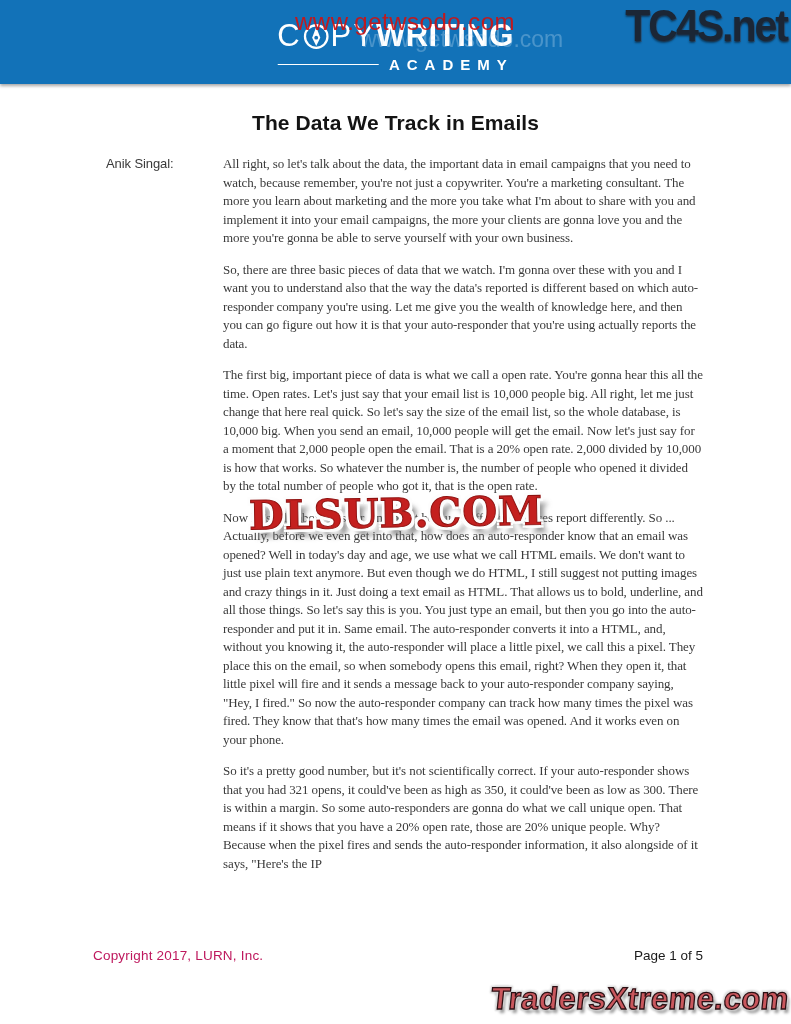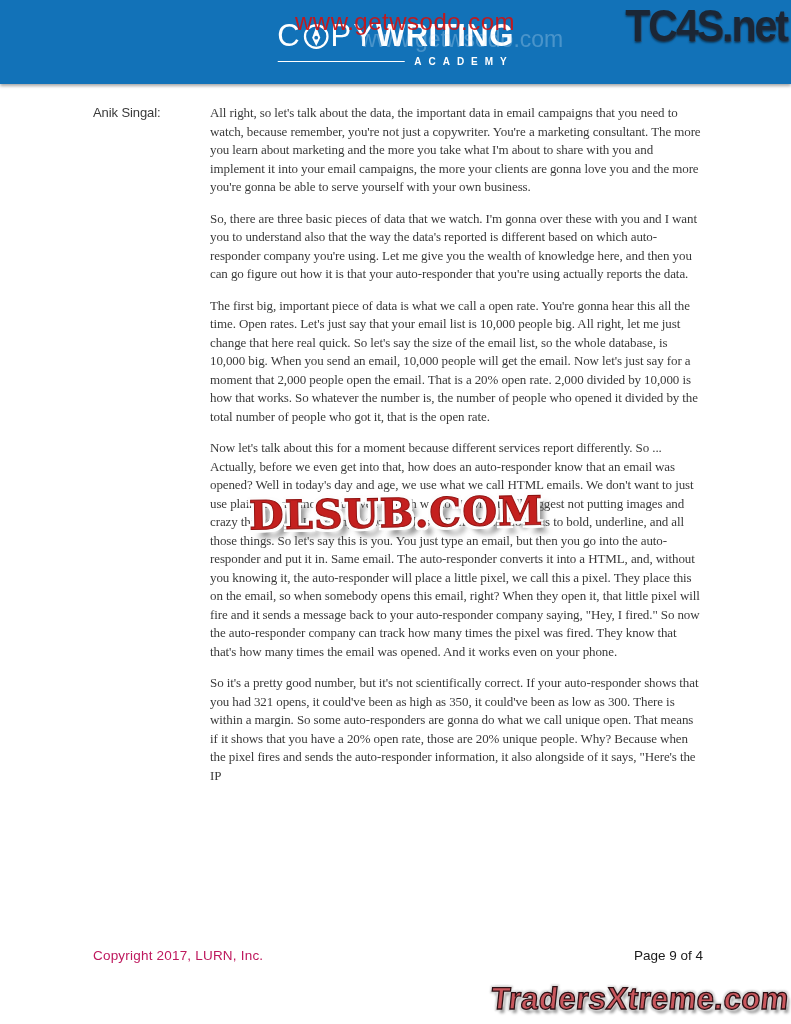--- a/index.html
+++ b/index.html
@@ -26,7 +26,7 @@
   .o-icon svg { display:block; width:100%; height:100%; }
   .logo-sub { display:flex; align-items:center; margin-top:3px; }
   .logo-rule { flex:1 1 auto; height:0; border-top:1.5px solid #fff; margin-right:10px; }
-  .logo-academy { font-size:10px; font-weight:700; letter-spacing:7px; padding-top:1px; }
+  .logo-academy { font-size:15px; font-weight:700; letter-spacing:7px; padding-top:1px; }
   .wm-red {
     position:absolute; left:295px; top:8px; z-index:3;
     font-size:24px; font-weight:400; letter-spacing:0.5px;

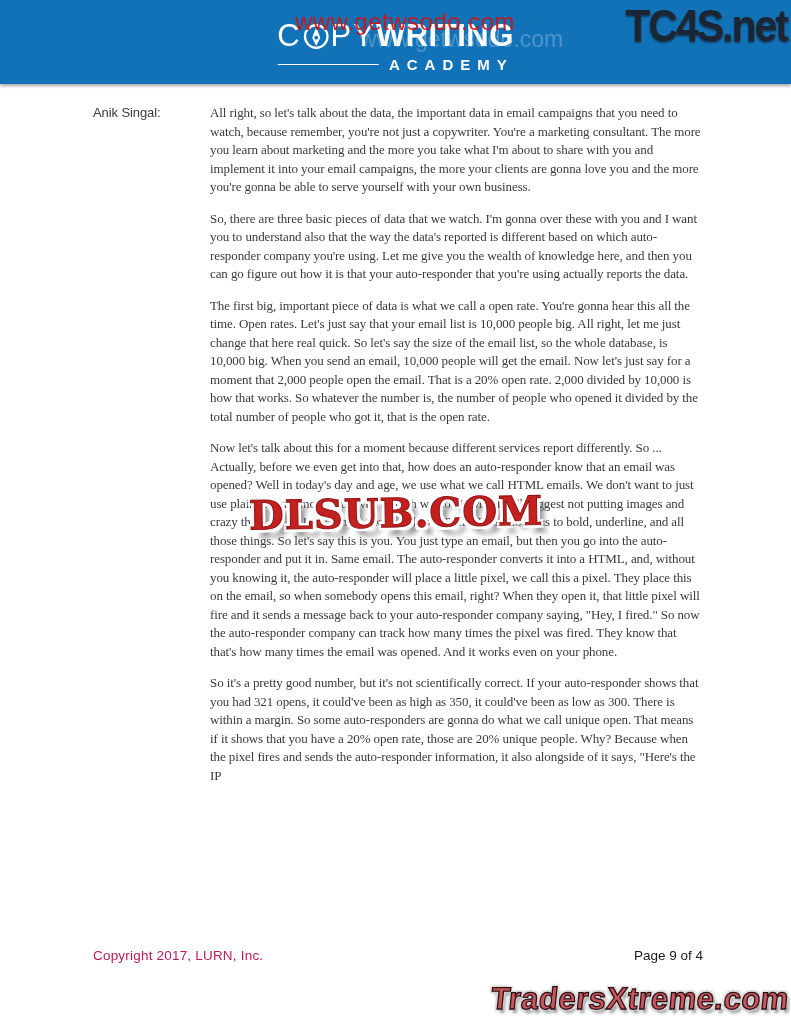--- a/index.html
+++ b/index.html
@@ -117,6 +117,7 @@
     <div class="tc4s">TC4S.net</div>
   </div>
 
+  <div class="doc-title">The Data We Track in Emails</div>
 
   <div class="transcript">
     <div class="speaker-col">Anik Singal:</div>

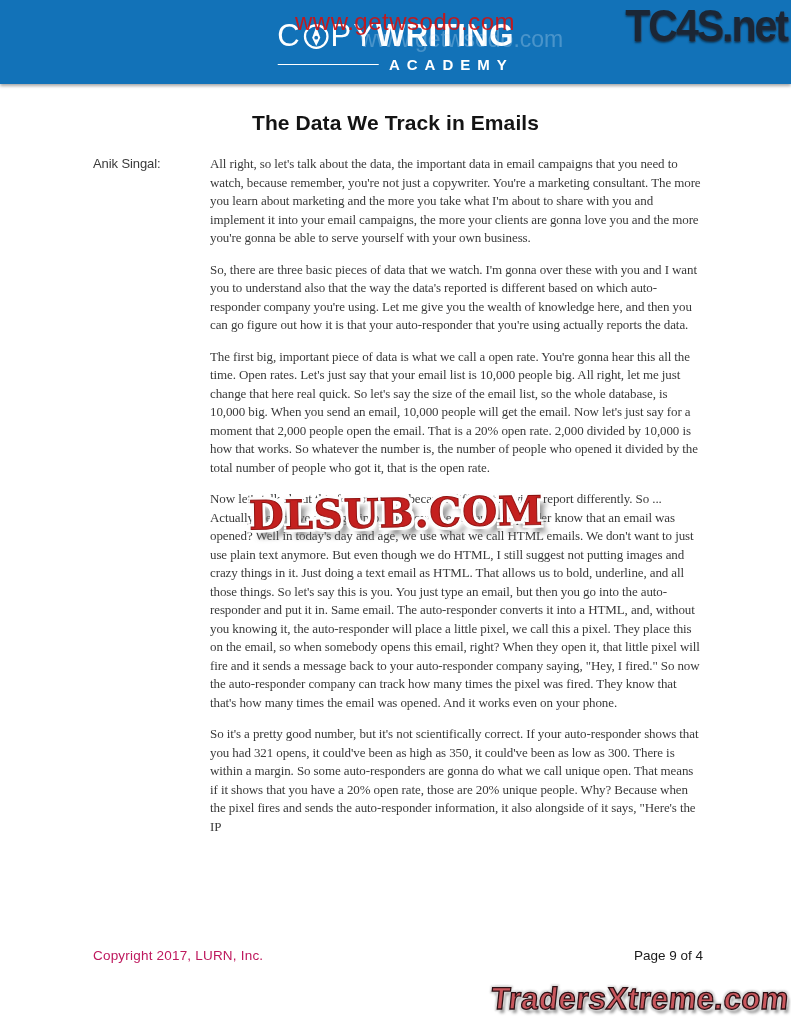--- a/index.html
+++ b/index.html
@@ -53,7 +53,7 @@
     display:flex; margin:20px 88px 0 93px;
     font-size:13px; line-height:18.5px; color:#3a3a3a; letter-spacing:-0.1px;
   }
-  .speaker-col { flex:0 0 117px; }
+  .speaker-col { flex:0 0 117px;margin-left:13px; }
   .content-col { flex:1 1 auto; max-width:500px;font-family:Liberation Serif, serif; }
   .content-col p { margin:0 0 13px 0; }
   

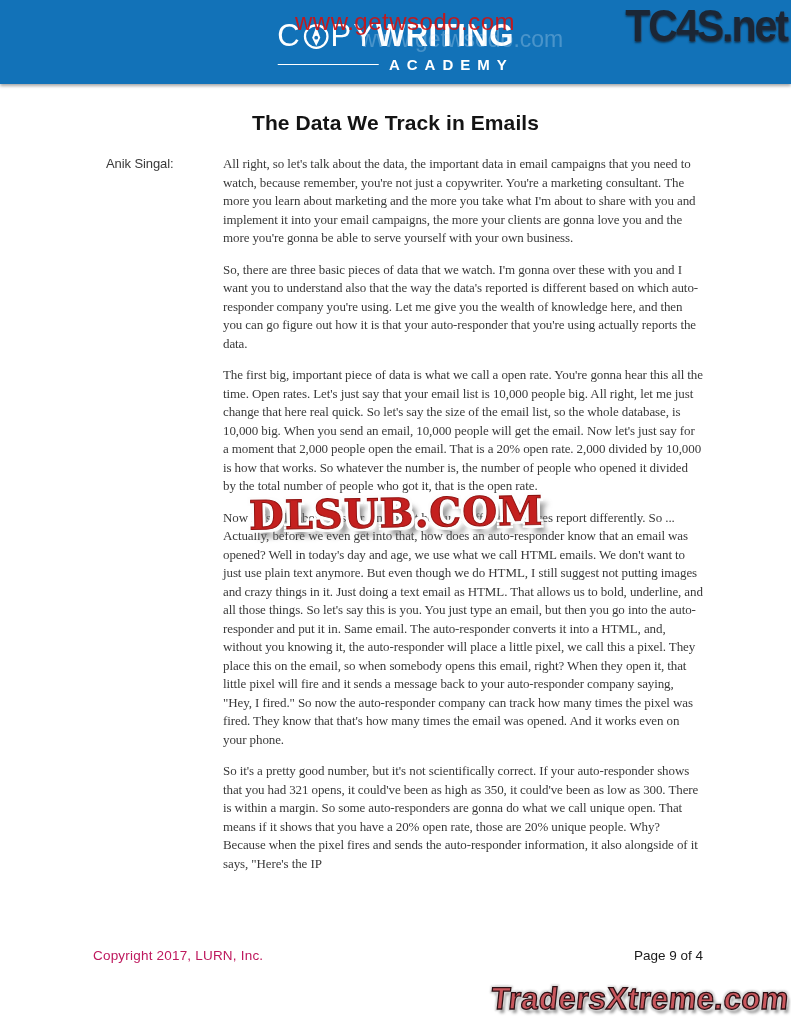--- a/index.html
+++ b/index.html
@@ -134,7 +134,7 @@
 
   <div class="footer">
     <span class="copyright">Copyright 2017, LURN, Inc.</span>
-    <span class="page-num">Page 9 of 4</span>
+    <span class="page-num">Page 1 of 5</span>
   </div>
 
   <div class="wm-traders">TradersXtreme.com</div>

